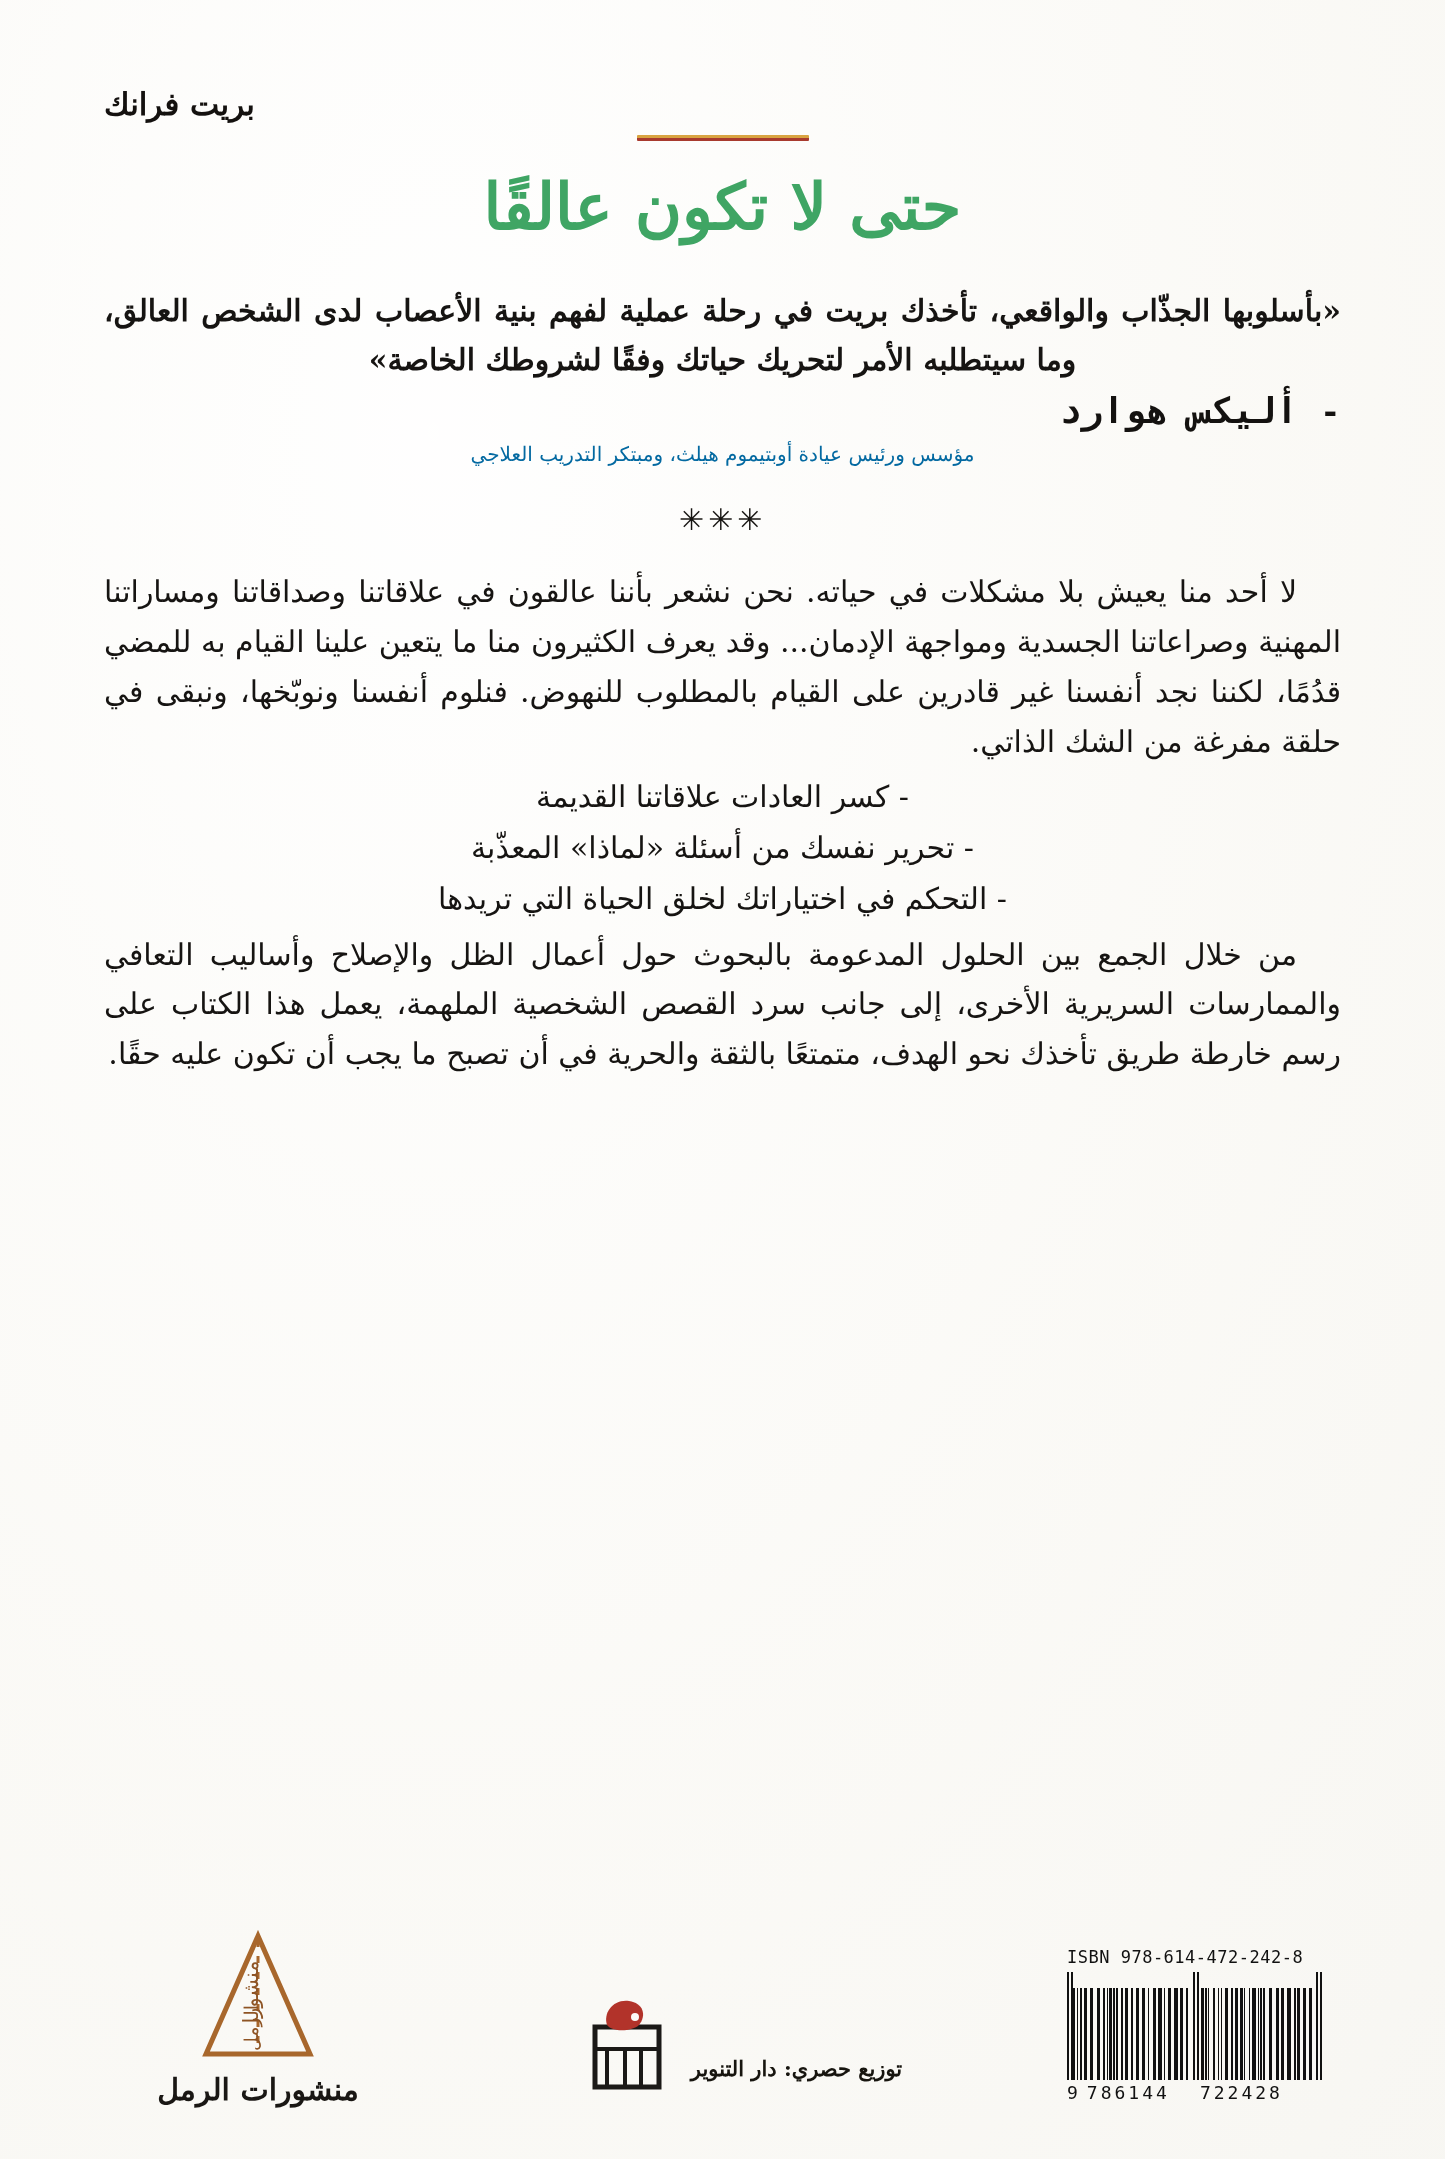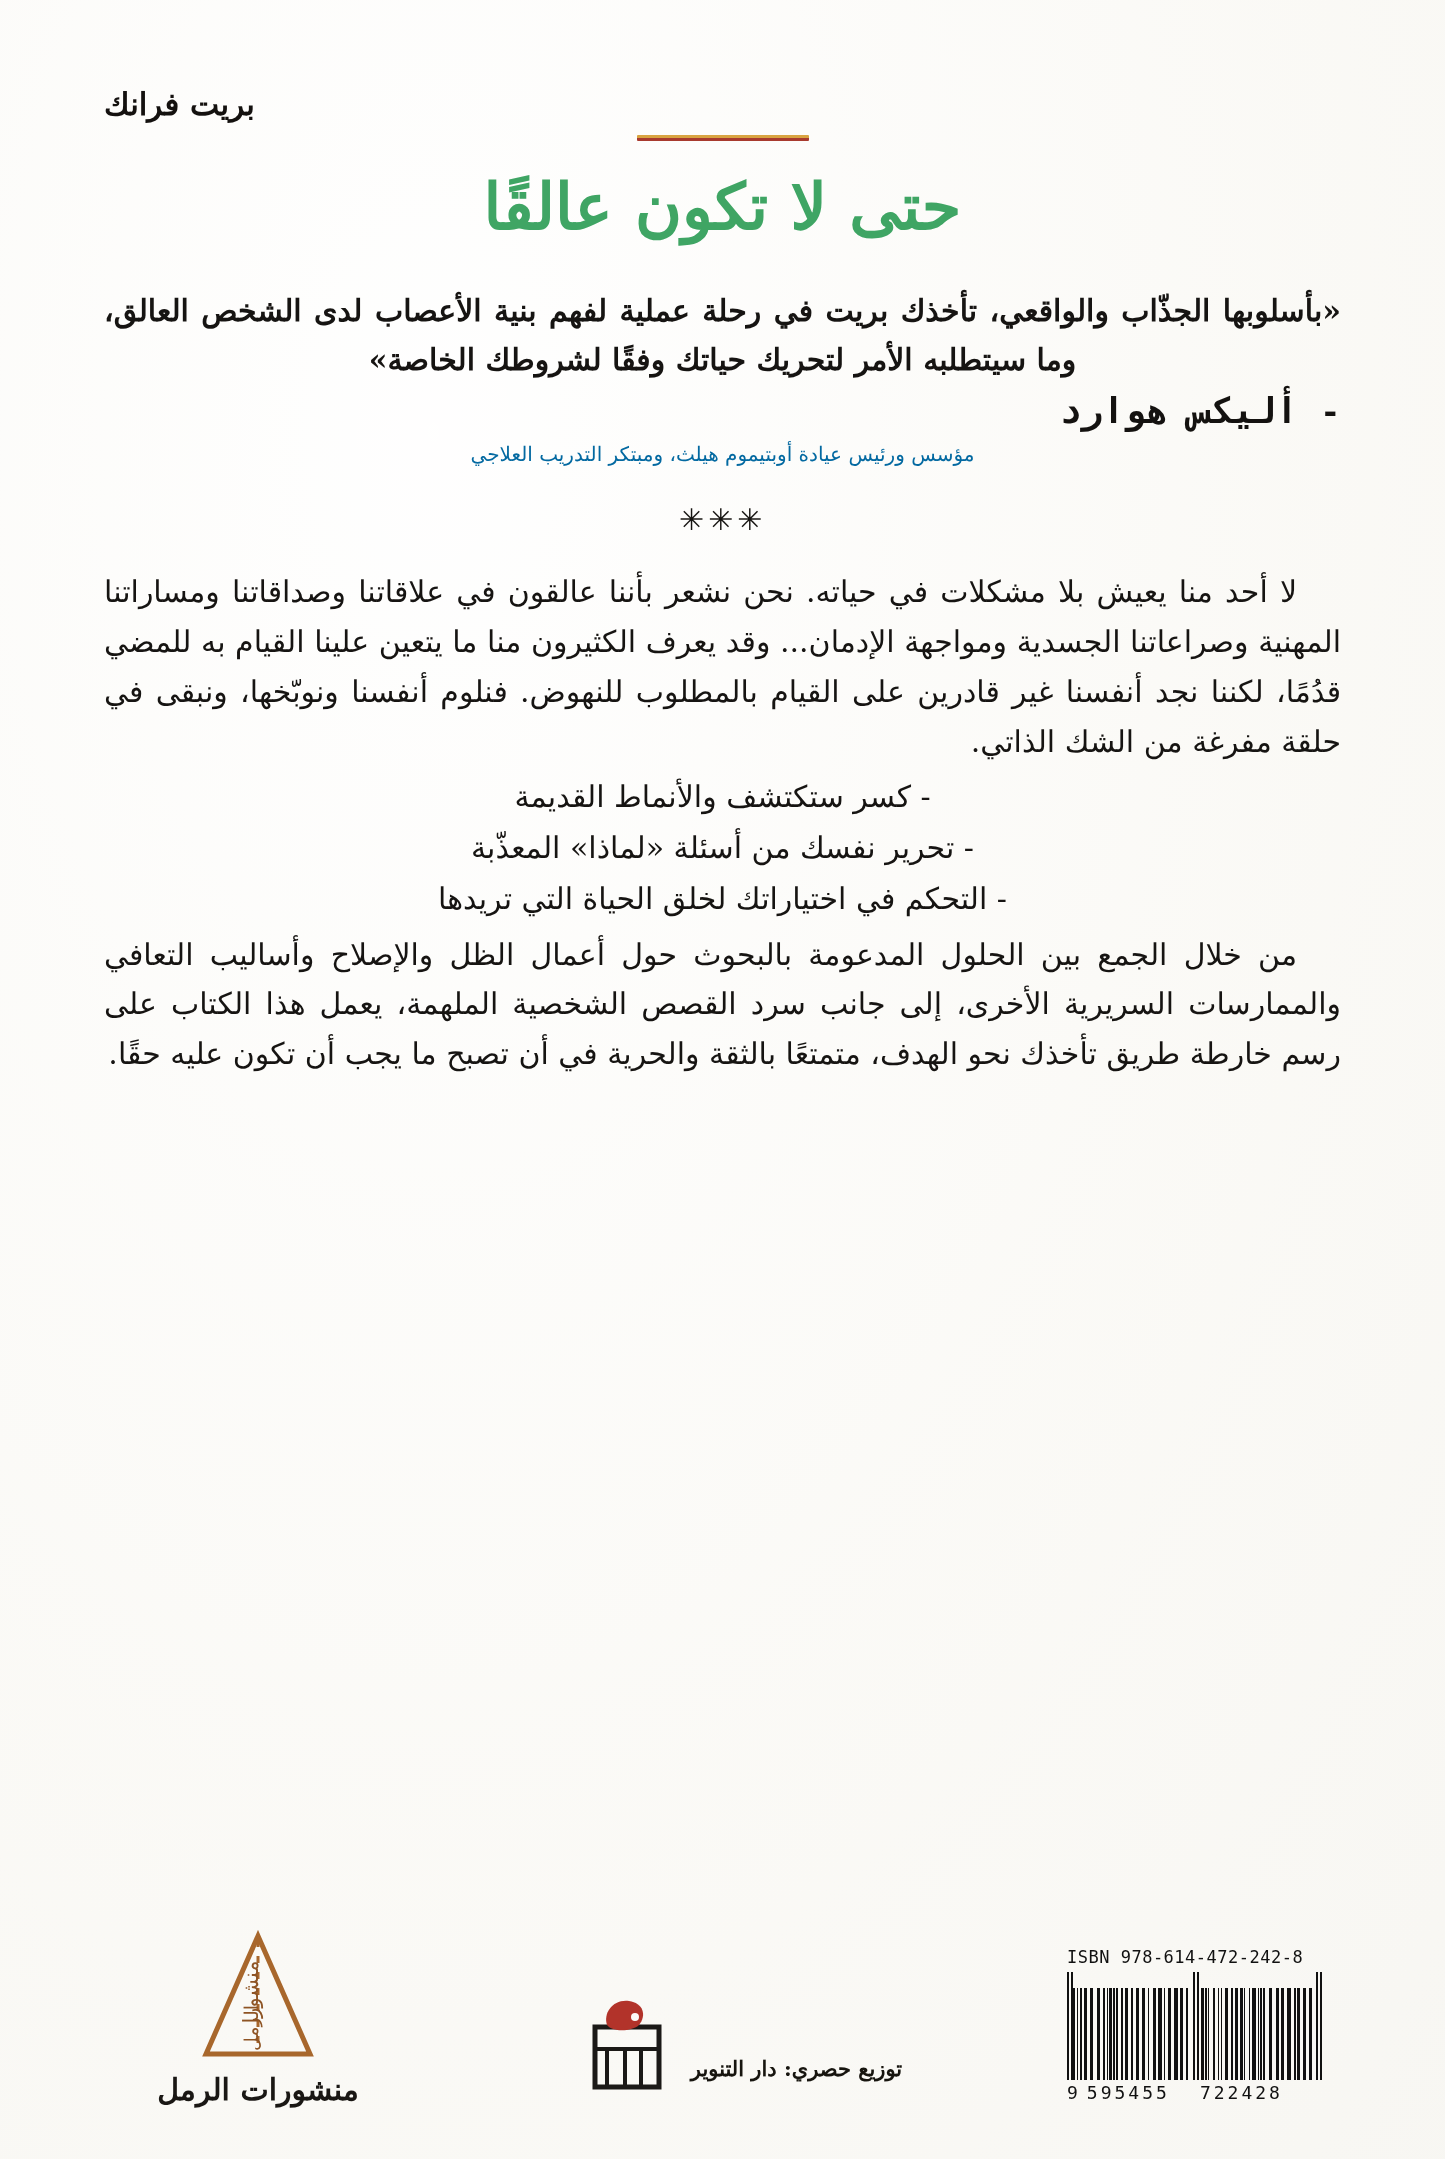--- a/index.html
+++ b/index.html
@@ -278,7 +278,7 @@
     <p class="body-para">لا أحد منا يعيش بلا مشكلات في حياته. نحن نشعر بأننا عالقون في علاقاتنا وصداقاتنا ومساراتنا المهنية وصراعاتنا الجسدية ومواجهة الإدمان... وقد يعرف الكثيرون منا ما يتعين علينا القيام به للمضي قدُمًا، لكننا نجد أنفسنا غير قادرين على القيام بالمطلوب للنهوض. فنلوم أنفسنا ونوبّخها، ونبقى في حلقة مفرغة من الشك الذاتي.</p>
 
     <ul class="bullets">
-      <li>- كسر ستكتشف والأنماط القديمة</li>
+      <li>- كسر العادات علاقاتنا القديمة</li>
       <li>- تحرير نفسك من أسئلة «لماذا» المعذّبة</li>
       <li>- التحكم في اختياراتك لخلق الحياة التي تريدها</li>
     </ul>

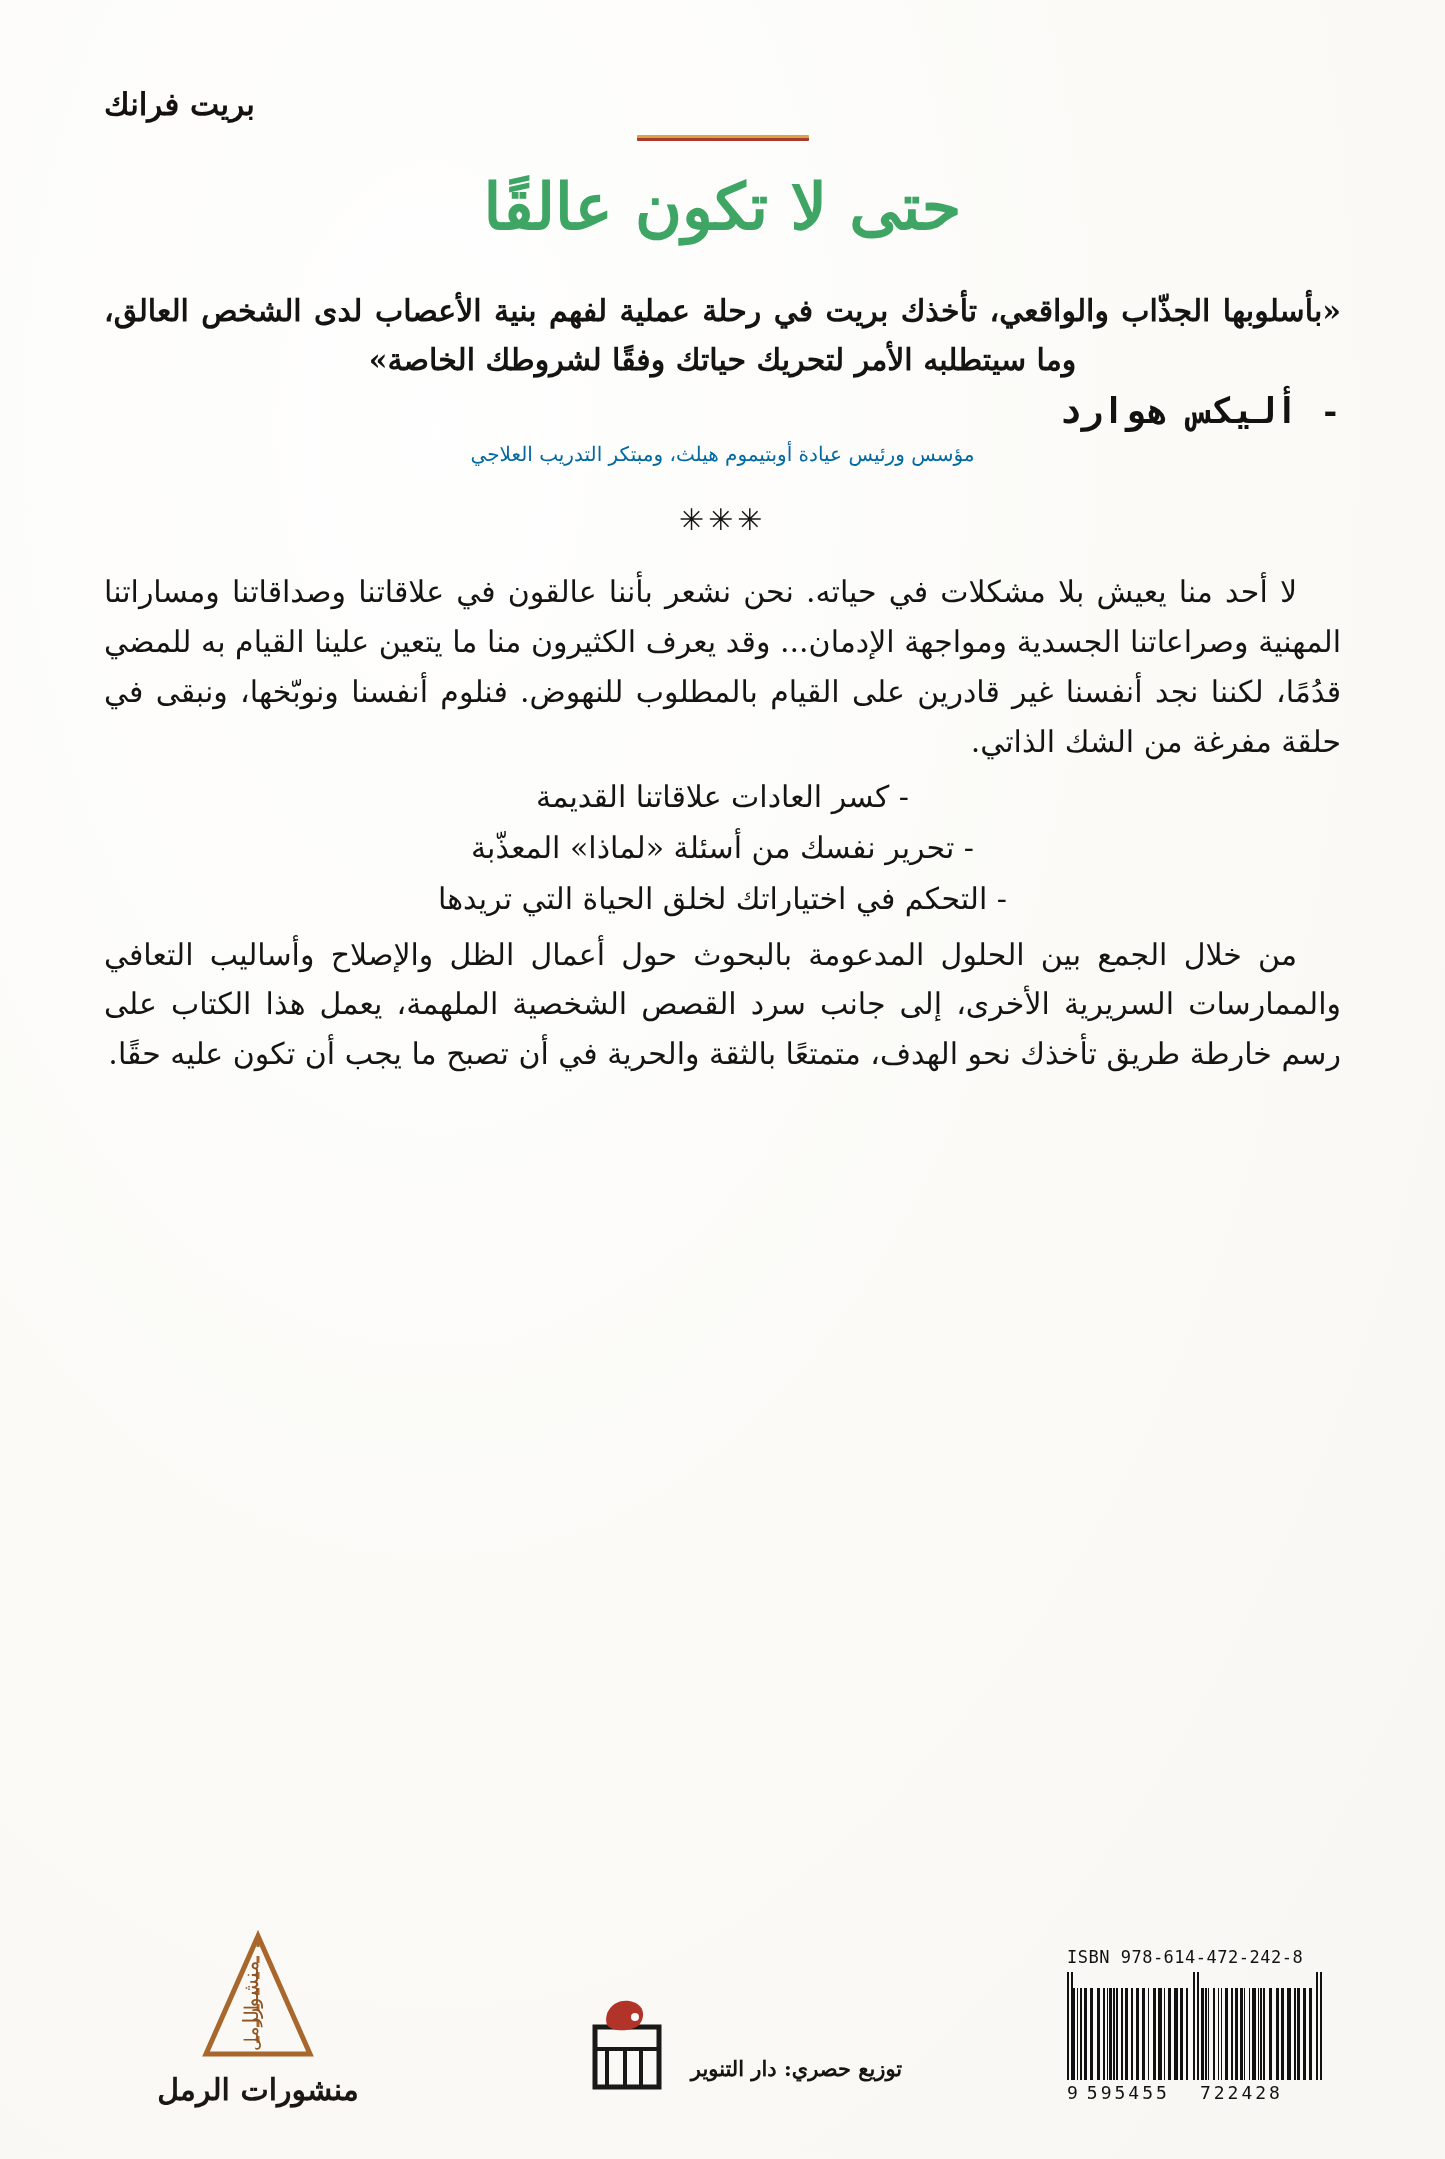--- a/index.html
+++ b/index.html
@@ -428,7 +428,7 @@
         </div>
       <div class="barcode-digits">
         <span class="bd-lead">9</span>
-        <span class="bd-grp">595455</span>
+        <span class="bd-grp">786144</span>
         <span>722428</span>
       </div>
     </div>

